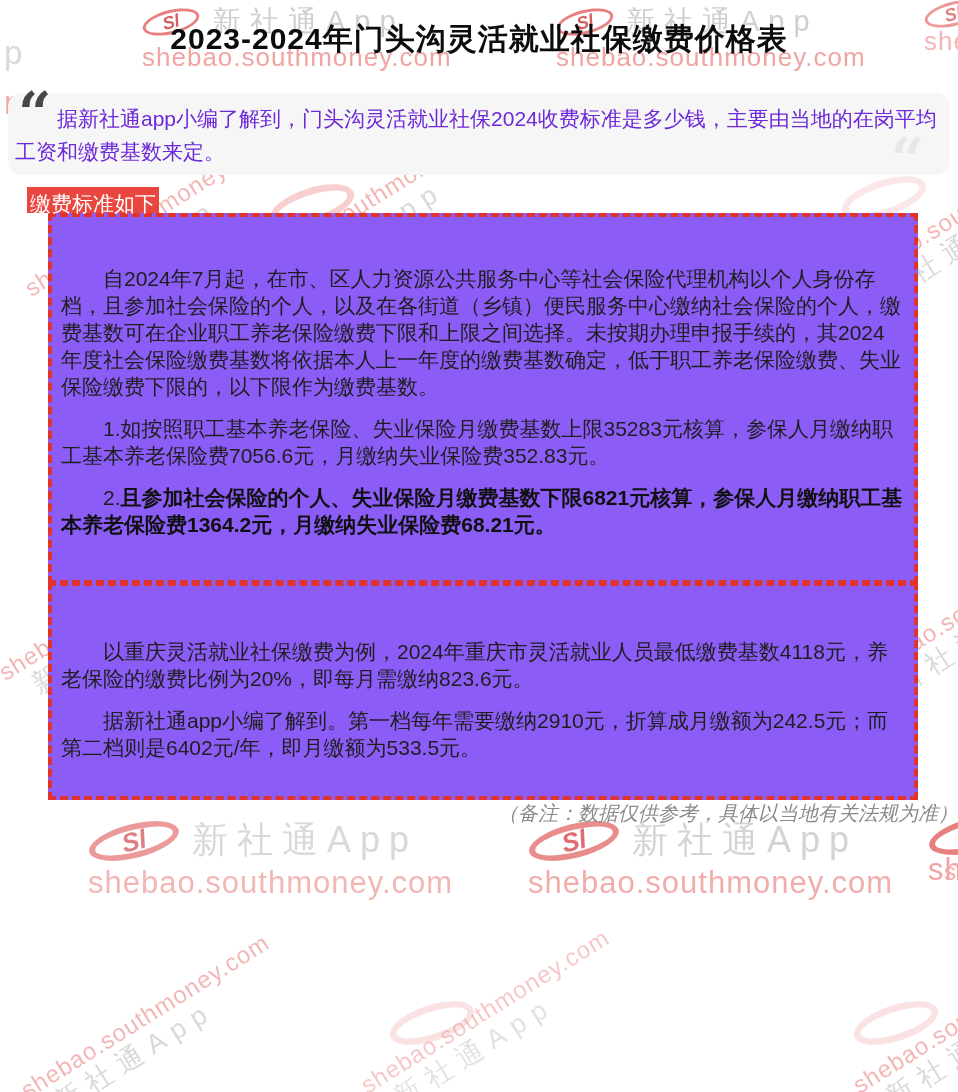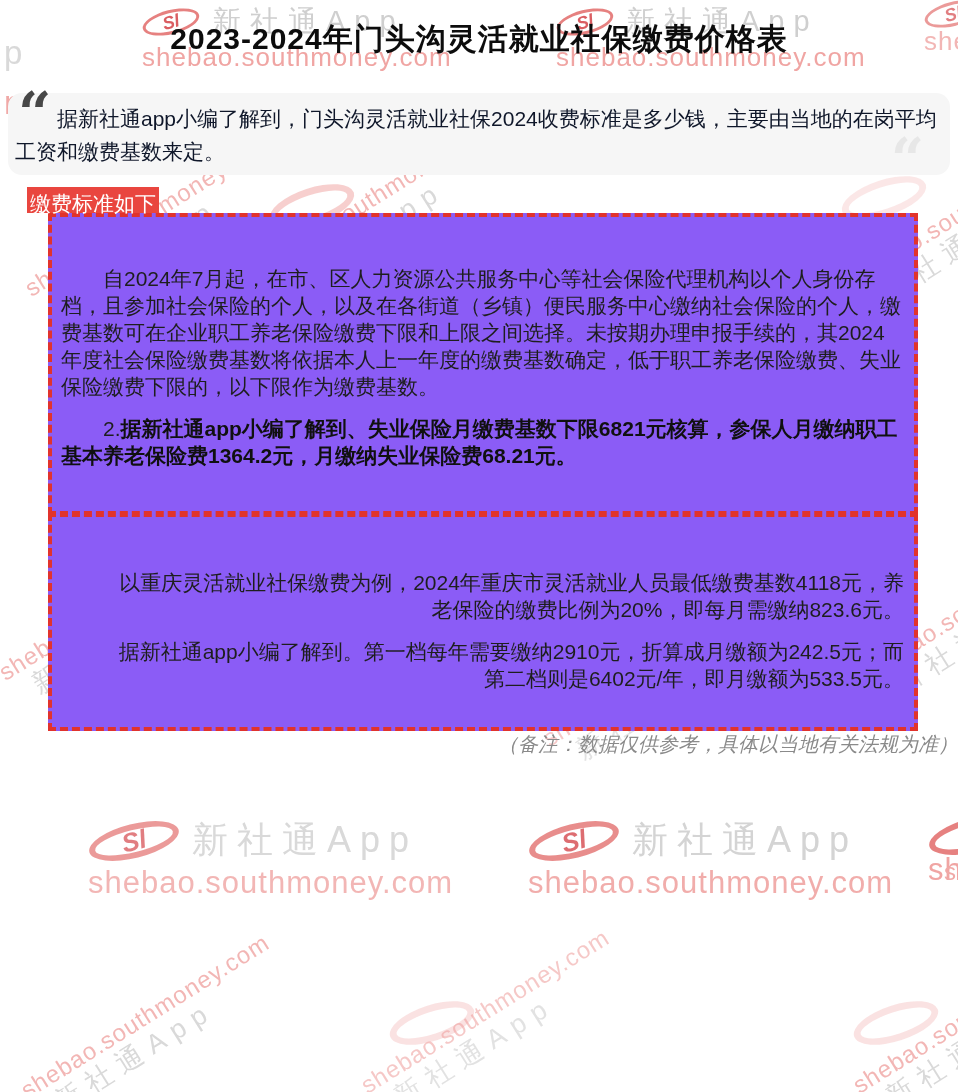--- a/index.html
+++ b/index.html
@@ -38,7 +38,7 @@
                 font-weight:bold; }
   .q-open { left:10px; top:-8px; color:#474747; }
   .q-close { right:26px; bottom:-14px; color:#e7e7e7; }
-  .quote p { font-size:21px; line-height:33px; color:#0f172a; text-indent:2em; }
+  .quote p { font-size:21px; line-height:33px; color:#6d28d9; text-indent:2em; }
 
   .sec-label { position:relative; z-index:3; display:inline-block; margin-left:27px;
                background:#e9463f; color:#fff; font-size:21px; line-height:34px; height:26px;

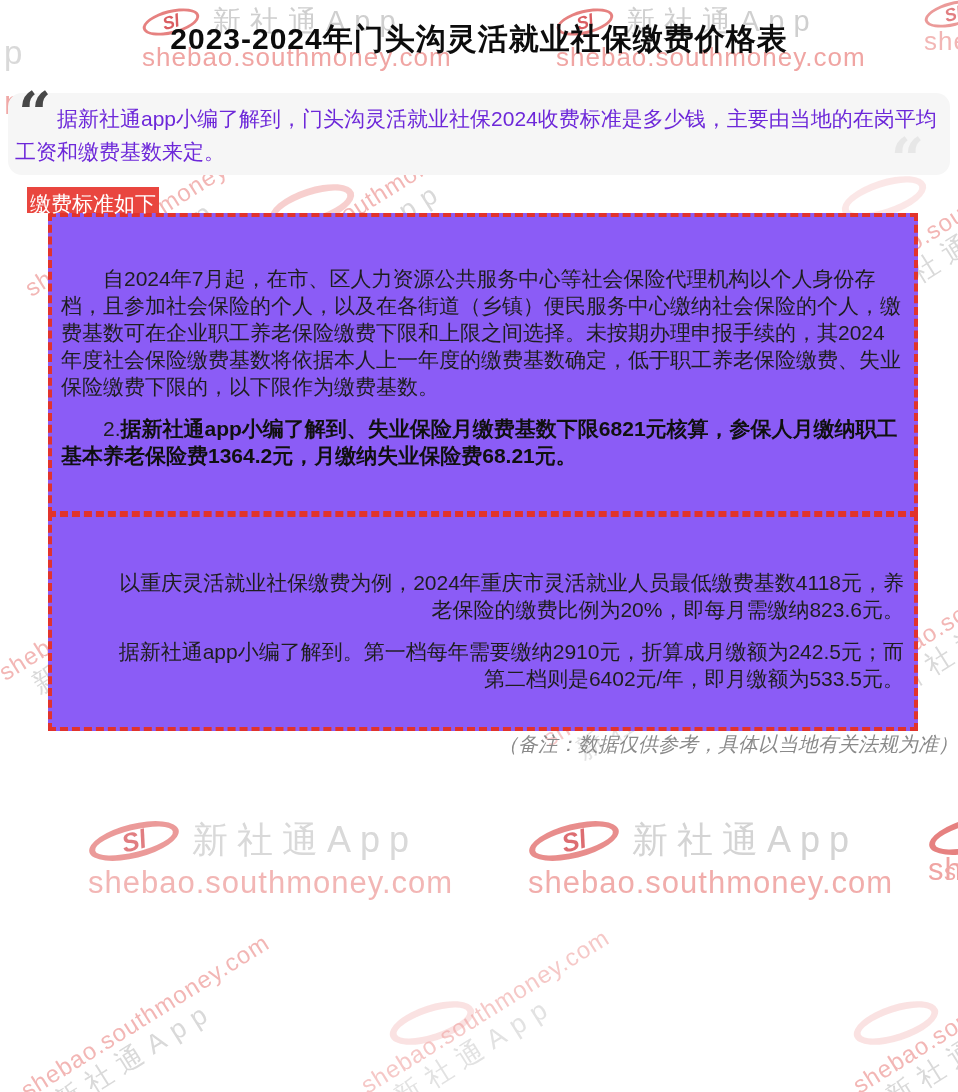--- a/index.html
+++ b/index.html
@@ -180,6 +180,7 @@
       <div class="sec-label label-1">缴费标准如下</div>
       <div class="panel panel-1">
         <p>自2024年7月起，在市、区人力资源公共服务中心等社会保险代理机构以个人身份存档，且参加社会保险的个人，以及在各街道（乡镇）便民服务中心缴纳社会保险的个人，缴费基数可在企业职工养老保险缴费下限和上限之间选择。未按期办理申报手续的，其2024年度社会保险缴费基数将依据本人上一年度的缴费基数确定，低于职工养老保险缴费、失业保险缴费下限的，以下限作为缴费基数。</p>
+        <p>1.如按照职工基本养老保险、失业保险月缴费基数上限35283元核算，参保人月缴纳职工基本养老保险费7056.6元，月缴纳失业保险费352.83元。</p>
         <p><span>2.</span><b>据新社通app小编了解到、失业保险月缴费基数下限6821元核算，参保人月缴纳职工基本养老保险费1364.2元，月缴纳失业保险费68.21元。</b></p>
       </div>
     </div>

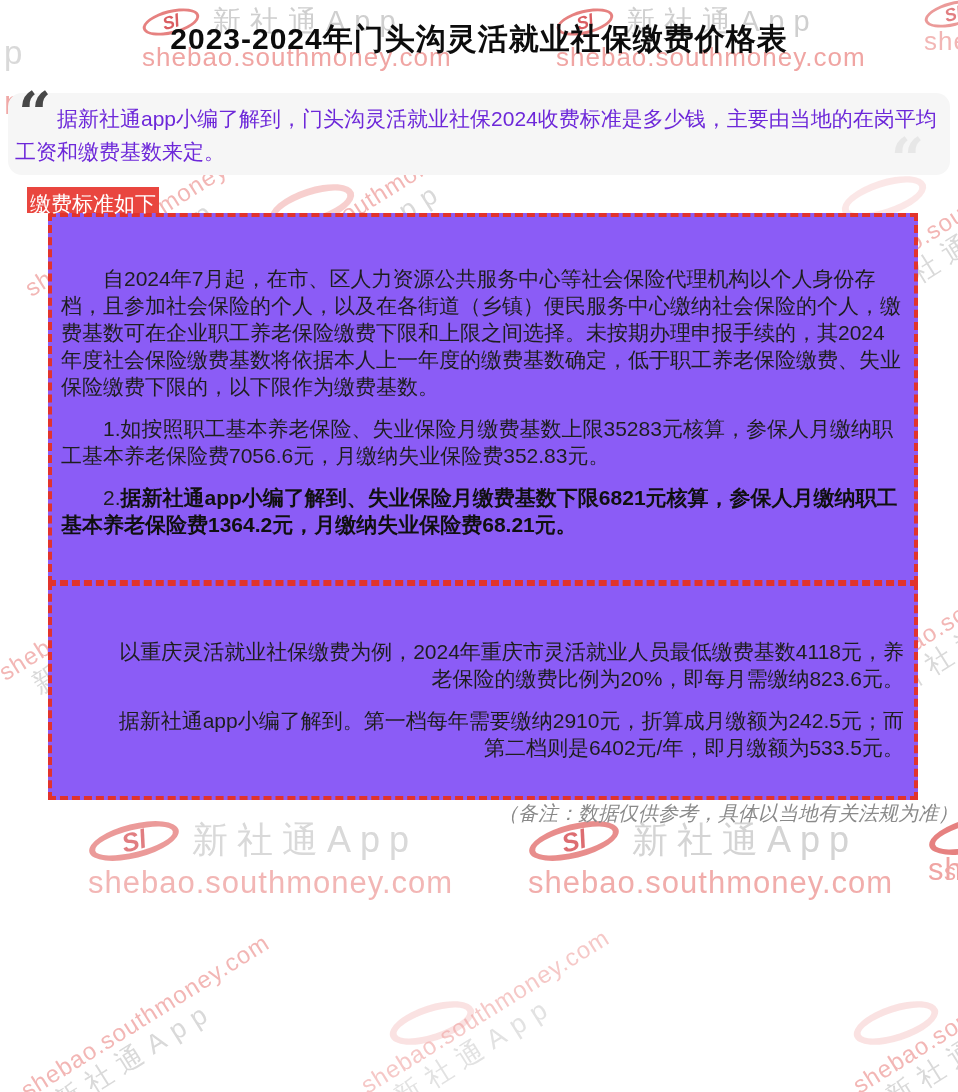--- a/index.html
+++ b/index.html
@@ -181,7 +181,7 @@
       <div class="panel panel-1">
         <p>自2024年7月起，在市、区人力资源公共服务中心等社会保险代理机构以个人身份存档，且参加社会保险的个人，以及在各街道（乡镇）便民服务中心缴纳社会保险的个人，缴费基数可在企业职工养老保险缴费下限和上限之间选择。未按期办理申报手续的，其2024年度社会保险缴费基数将依据本人上一年度的缴费基数确定，低于职工养老保险缴费、失业保险缴费下限的，以下限作为缴费基数。</p>
         <p>1.如按照职工基本养老保险、失业保险月缴费基数上限35283元核算，参保人月缴纳职工基本养老保险费7056.6元，月缴纳失业保险费352.83元。</p>
-        <p><span>2.</span><b>据新社通app小编了解到、失业保险月缴费基数下限6821元核算，参保人月缴纳职工基本养老保险费1364.2元，月缴纳失业保险费68.21元。</b></p>
+        <p><span>2.</span><b>且参加社会保险的个人、失业保险月缴费基数下限6821元核算，参保人月缴纳职工基本养老保险费1364.2元，月缴纳失业保险费68.21元。</b></p>
       </div>
     </div>
 

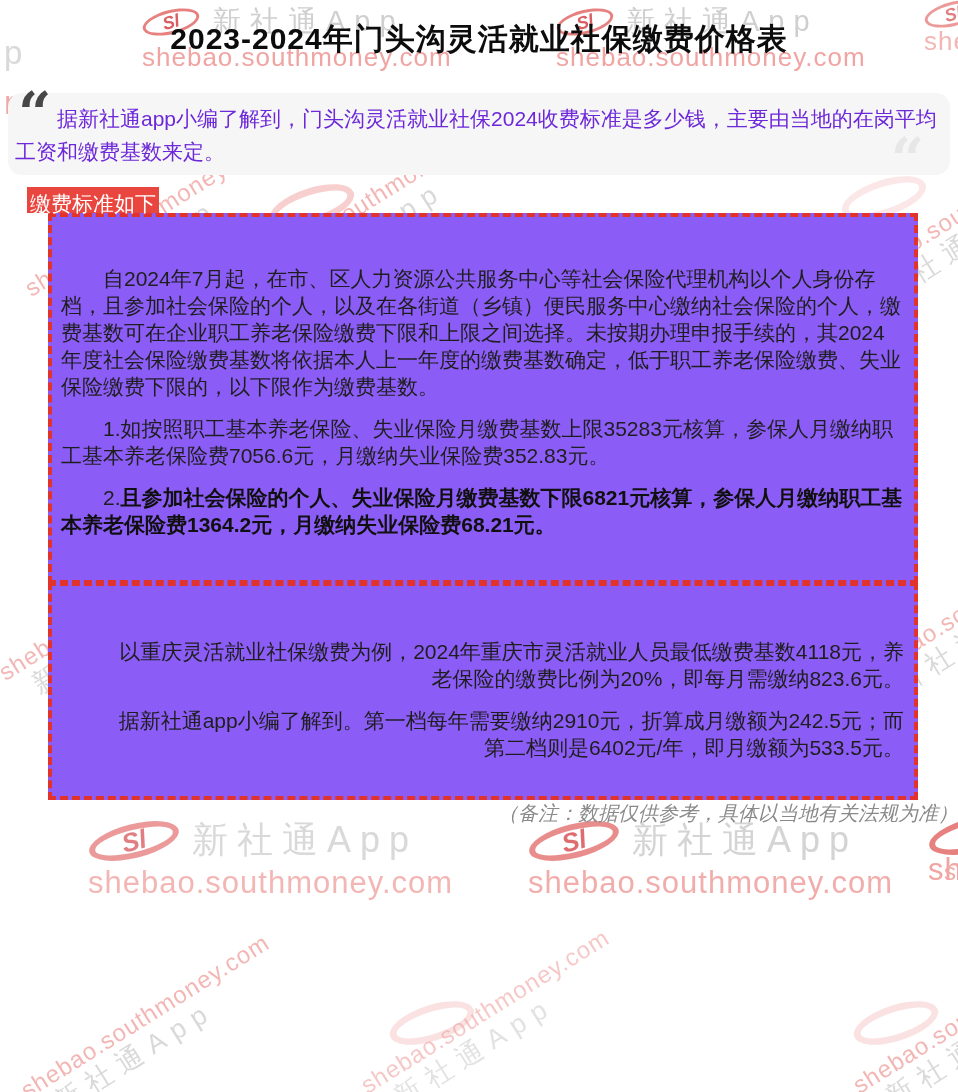--- a/index.html
+++ b/index.html
@@ -47,7 +47,7 @@
   .label-2 { margin-top:14px; padding:0 30px; }
   .panel { position:relative; z-index:2; margin:-2px 40px 0 48px; border:4px dashed #e1332c;
            background:#8b5cf6; padding:48px 10px 27px 9px; }
-  .panel-2 { padding-top:52px; padding-bottom:20px;text-align:right; }
+  .panel-2 { padding-top:52px; padding-bottom:20px; }
   .panel p { font-size:21px; line-height:27px; color:#1e1e1e; text-indent:2em; margin-bottom:15px; }
   .panel b { color:#101010; }
   .footer-note { text-align:right; font-size:20px; color:#8a8a8a;font-style:italic; }

